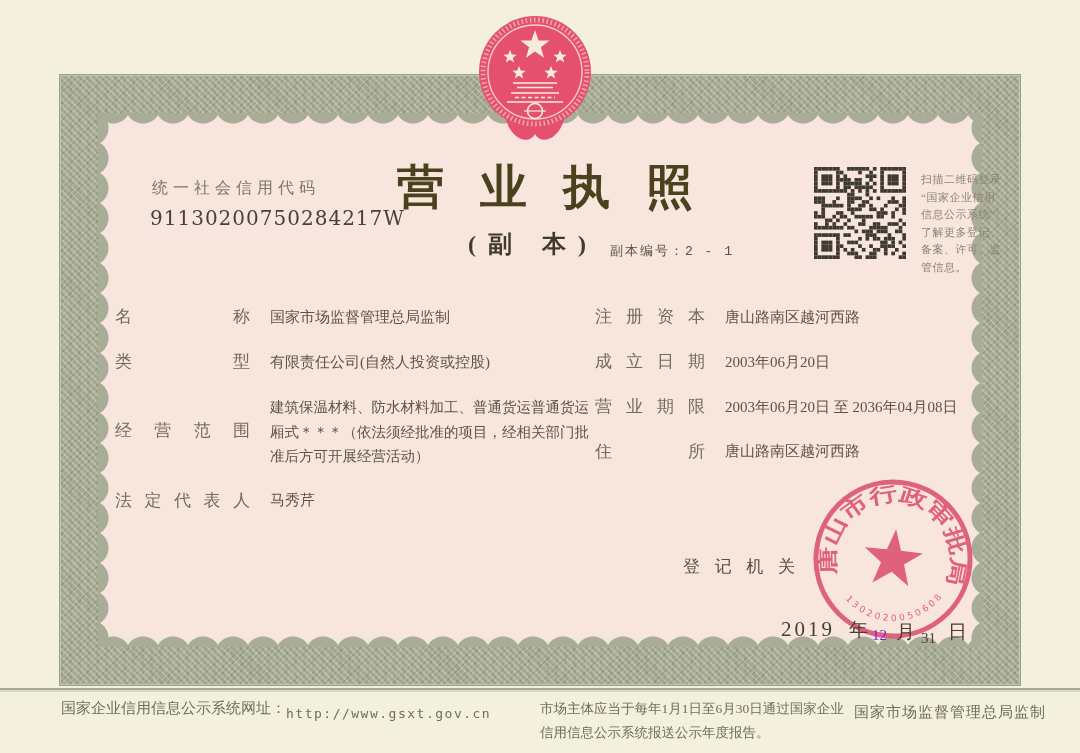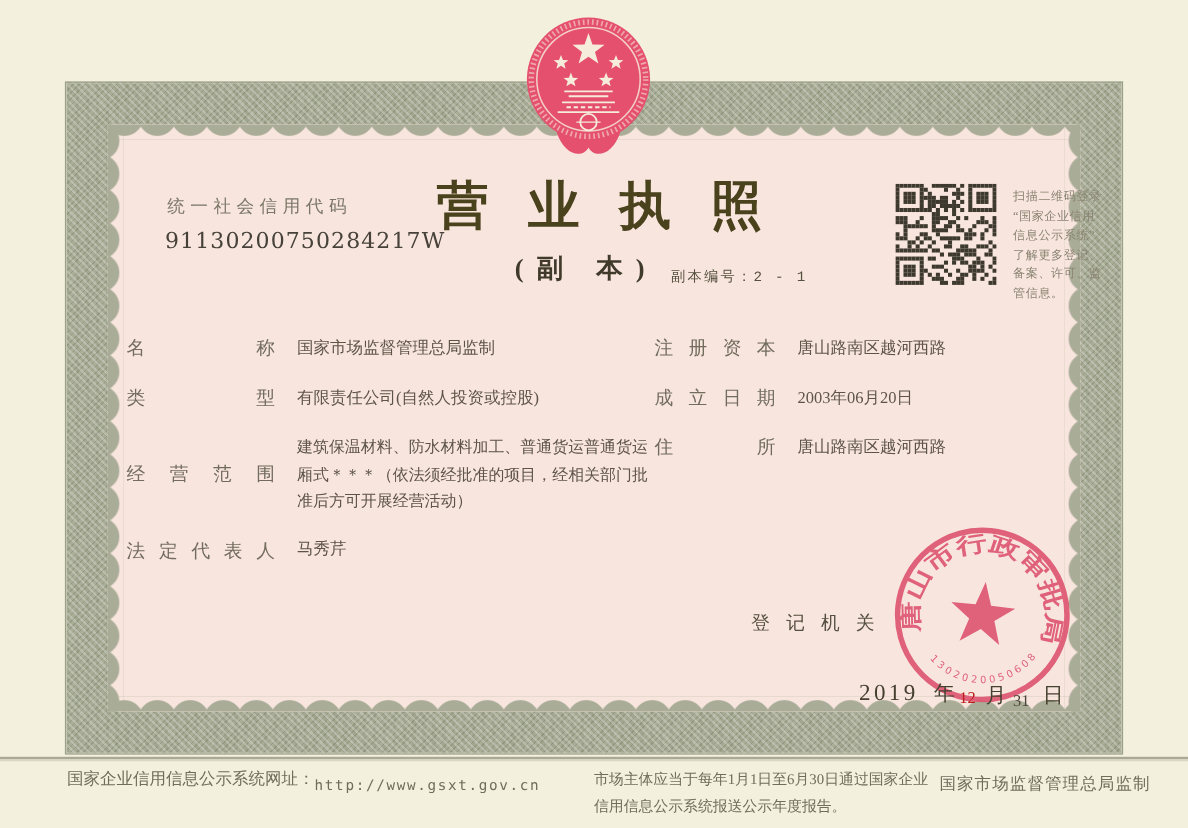--- a/index.html
+++ b/index.html
@@ -491,6 +491,10 @@
       <span class="fvalue">2003年06月20日</span>
     </div>
     <div class="frow">
+      <span class="flabel">营业期限</span>
+      <span class="fvalue">2003年06月20日 至 2036年04月08日</span>
+    </div>
+    <div class="frow">
       <span class="flabel">住所</span>
       <span class="fvalue">唐山路南区越河西路</span>
     </div>

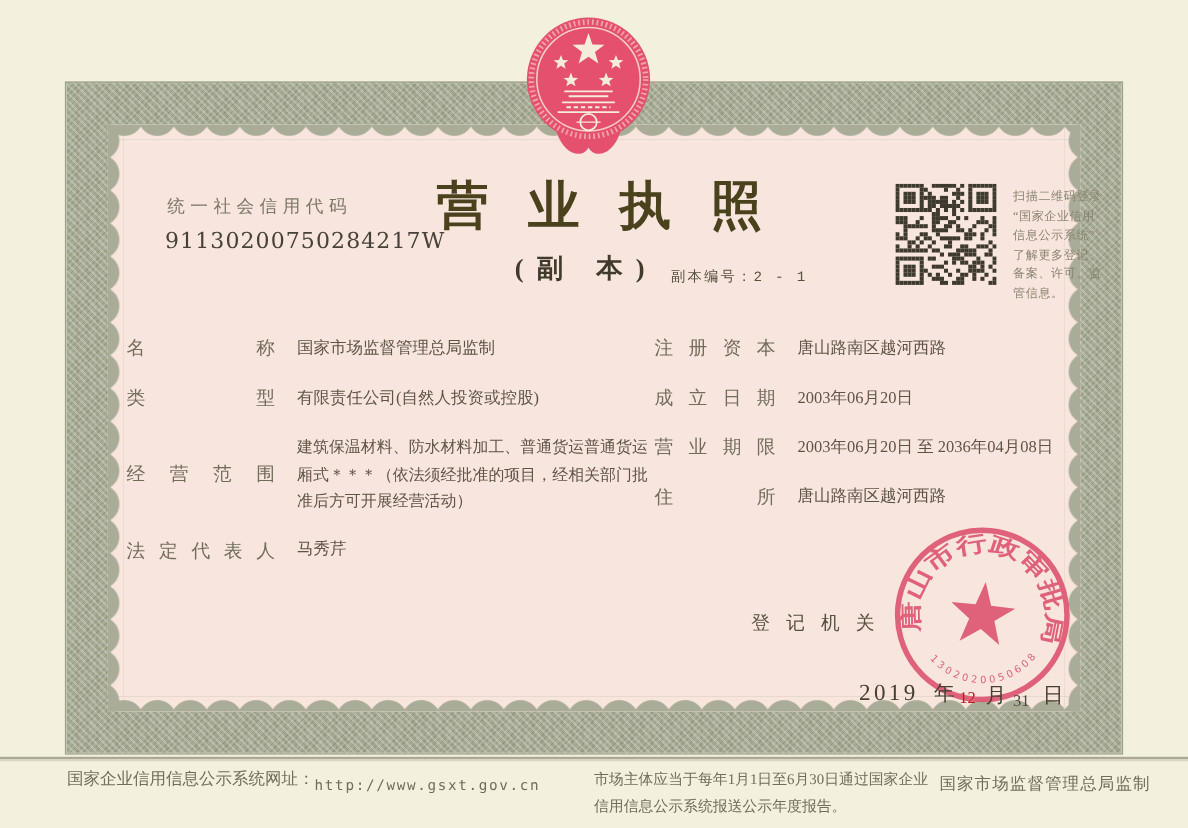--- a/index.html
+++ b/index.html
@@ -76,7 +76,7 @@
   .d{position:absolute;color:#45402f;}
   .d-year{left:781px;top:617px;font-size:21px;letter-spacing:3px;}
   .d-yu{left:849px;top:617px;font-size:19px;}
-  .d-month{left:872px;top:627px;font-size:15px;color:#b91c1c;}
+  .d-month{left:872px;top:627px;font-size:15px;color:#6d28d9;}
   .d-mu{left:896px;top:619px;font-size:19px;}
   .d-day{left:921px;top:630px;font-size:15px;color:#4c463a;}
   .d-du{left:948px;top:619px;font-size:19px;}

